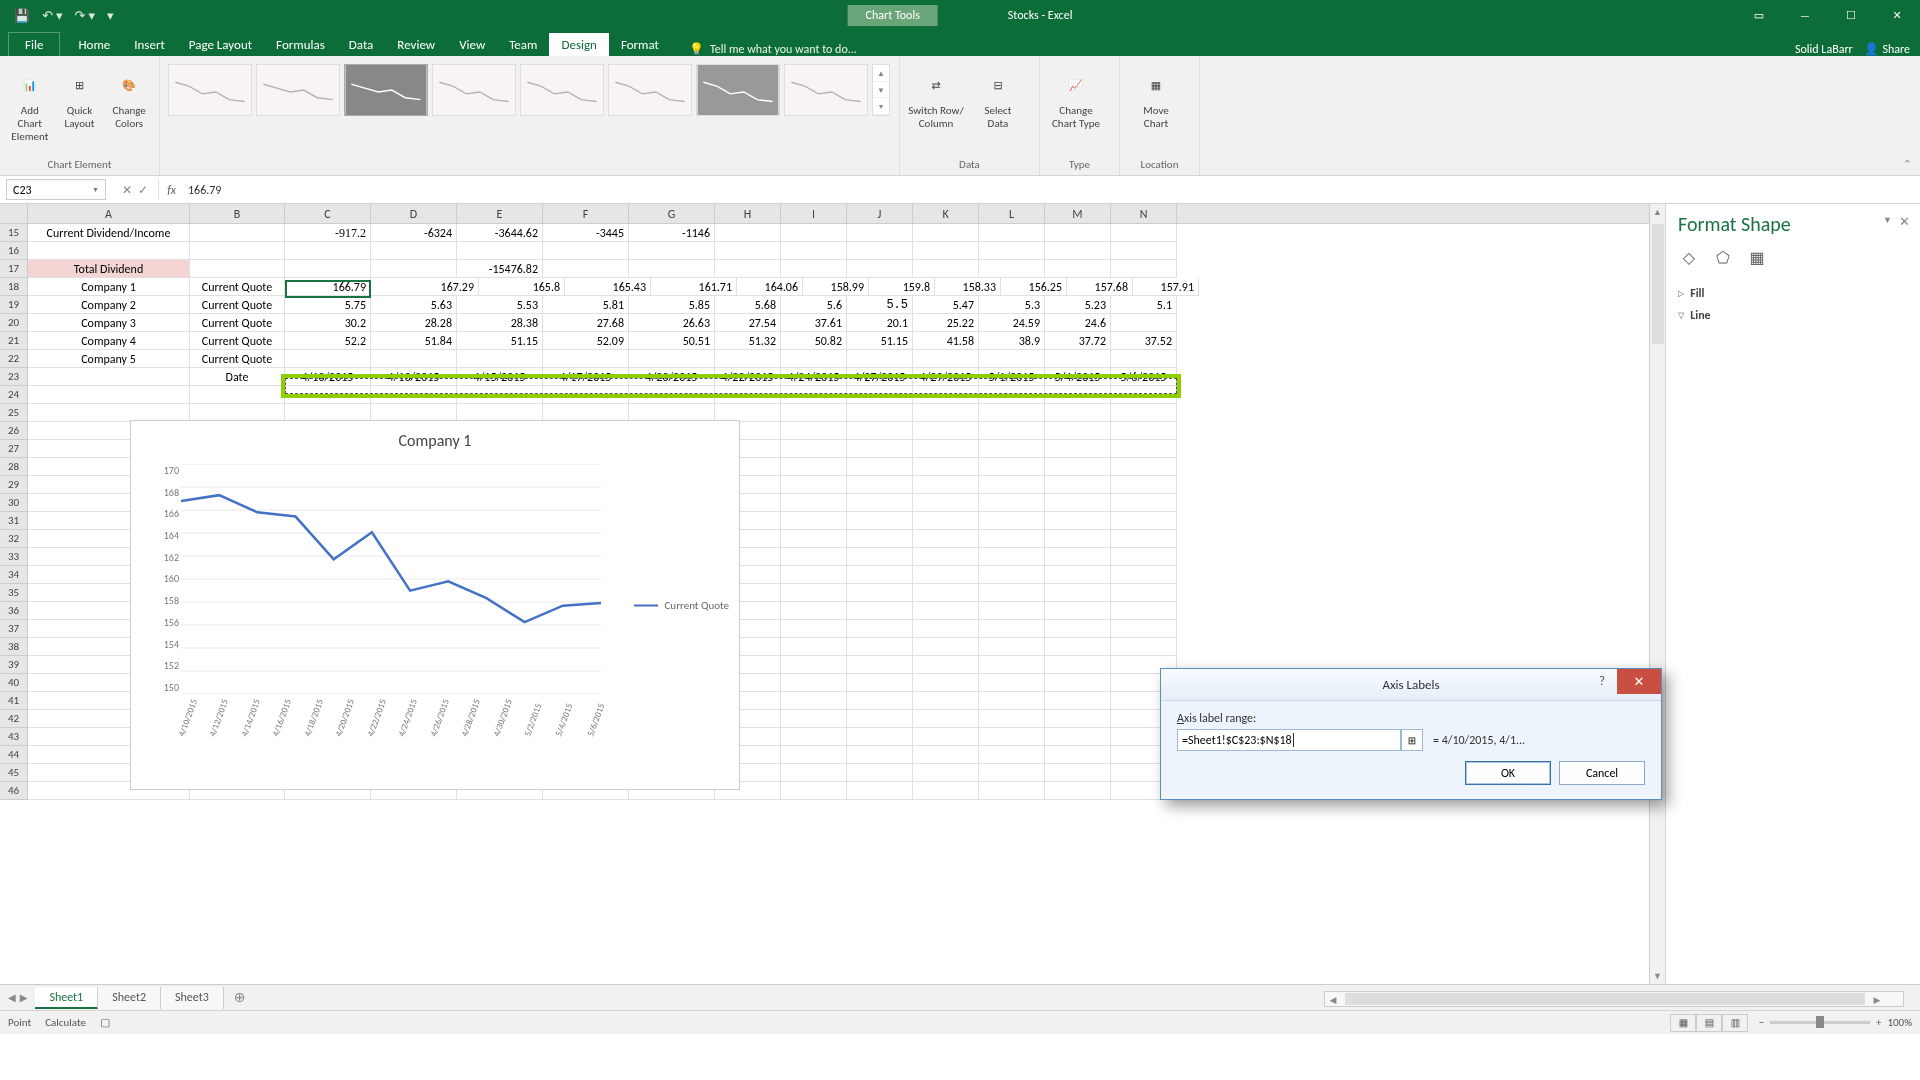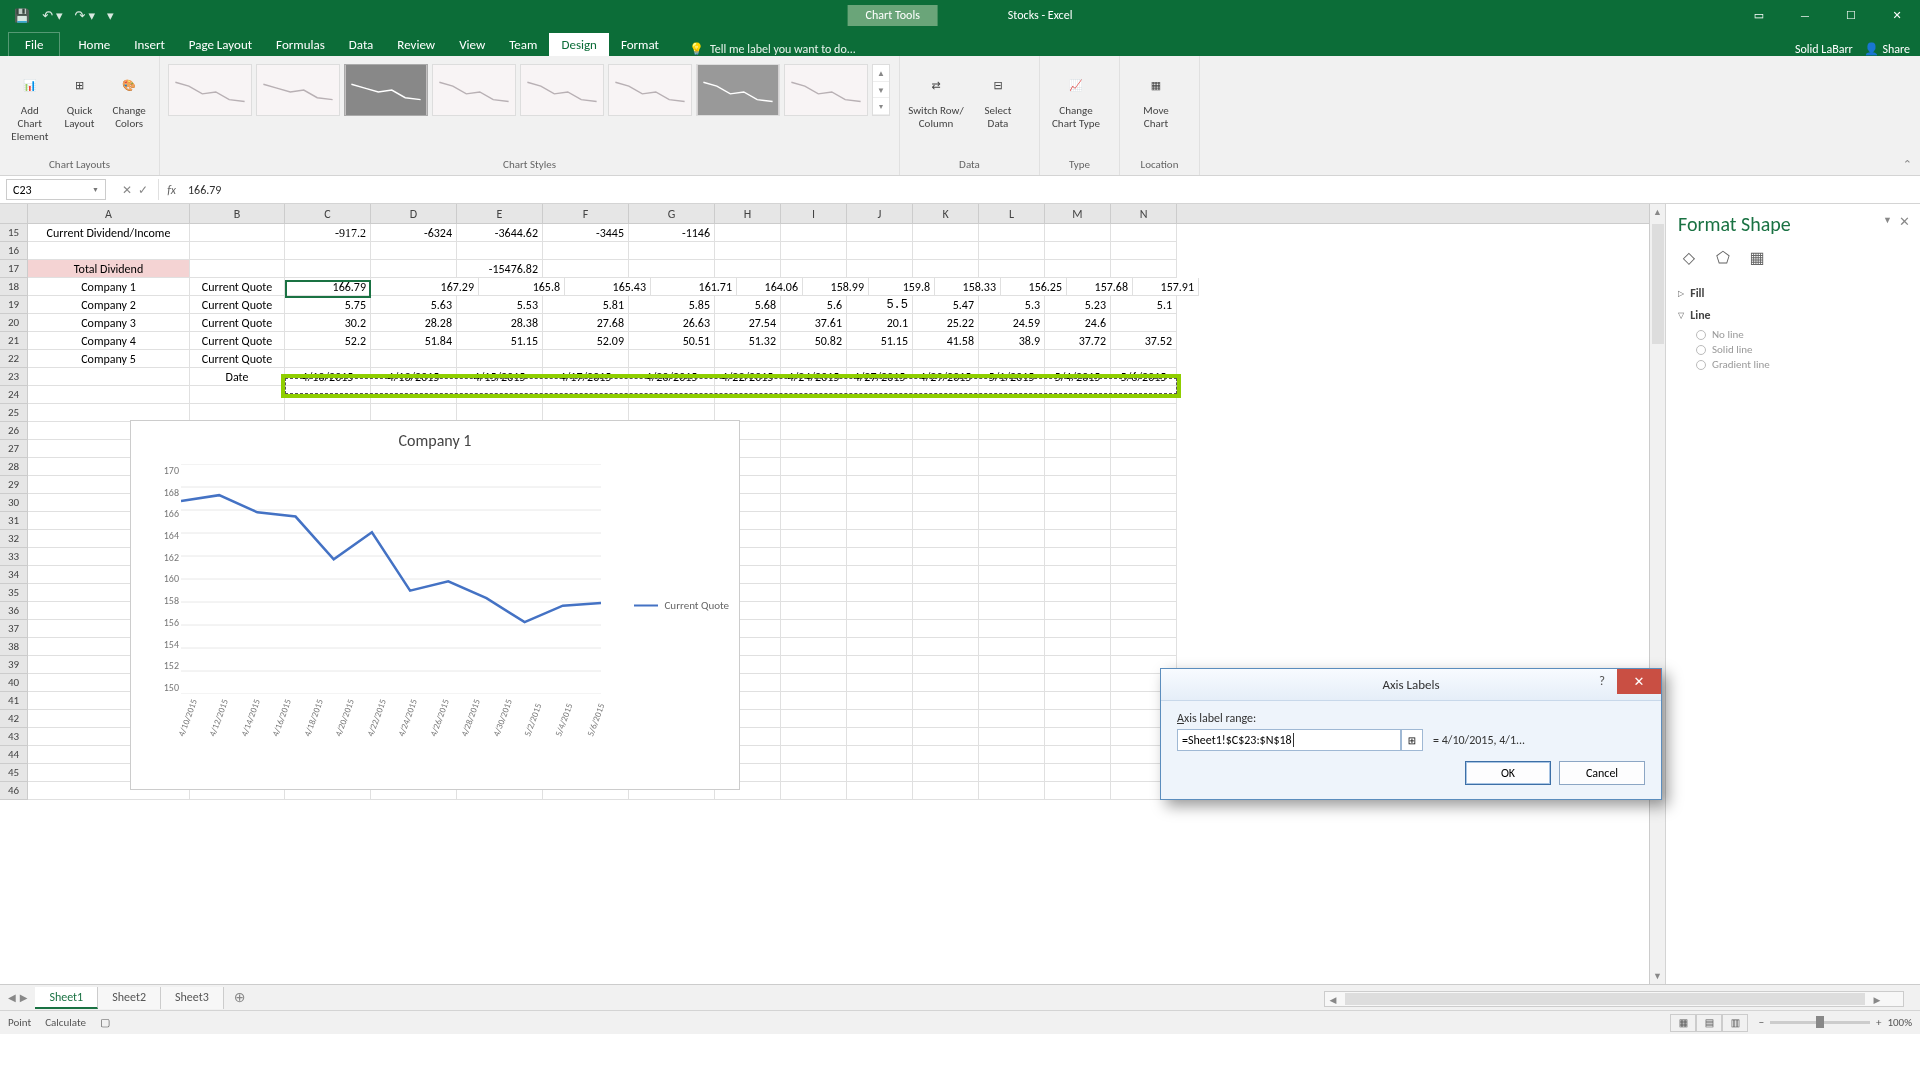--- a/index.html
+++ b/index.html
@@ -167,7 +167,7 @@
     </div>
   <div class="tellme">
     <span>💡</span>
-    <span>Tell me label you want to do...</span>
+    <span>Tell me what you want to do...</span>
   </div>
   <div class="tabs-right">
     <span>Solid LaBarr</span>

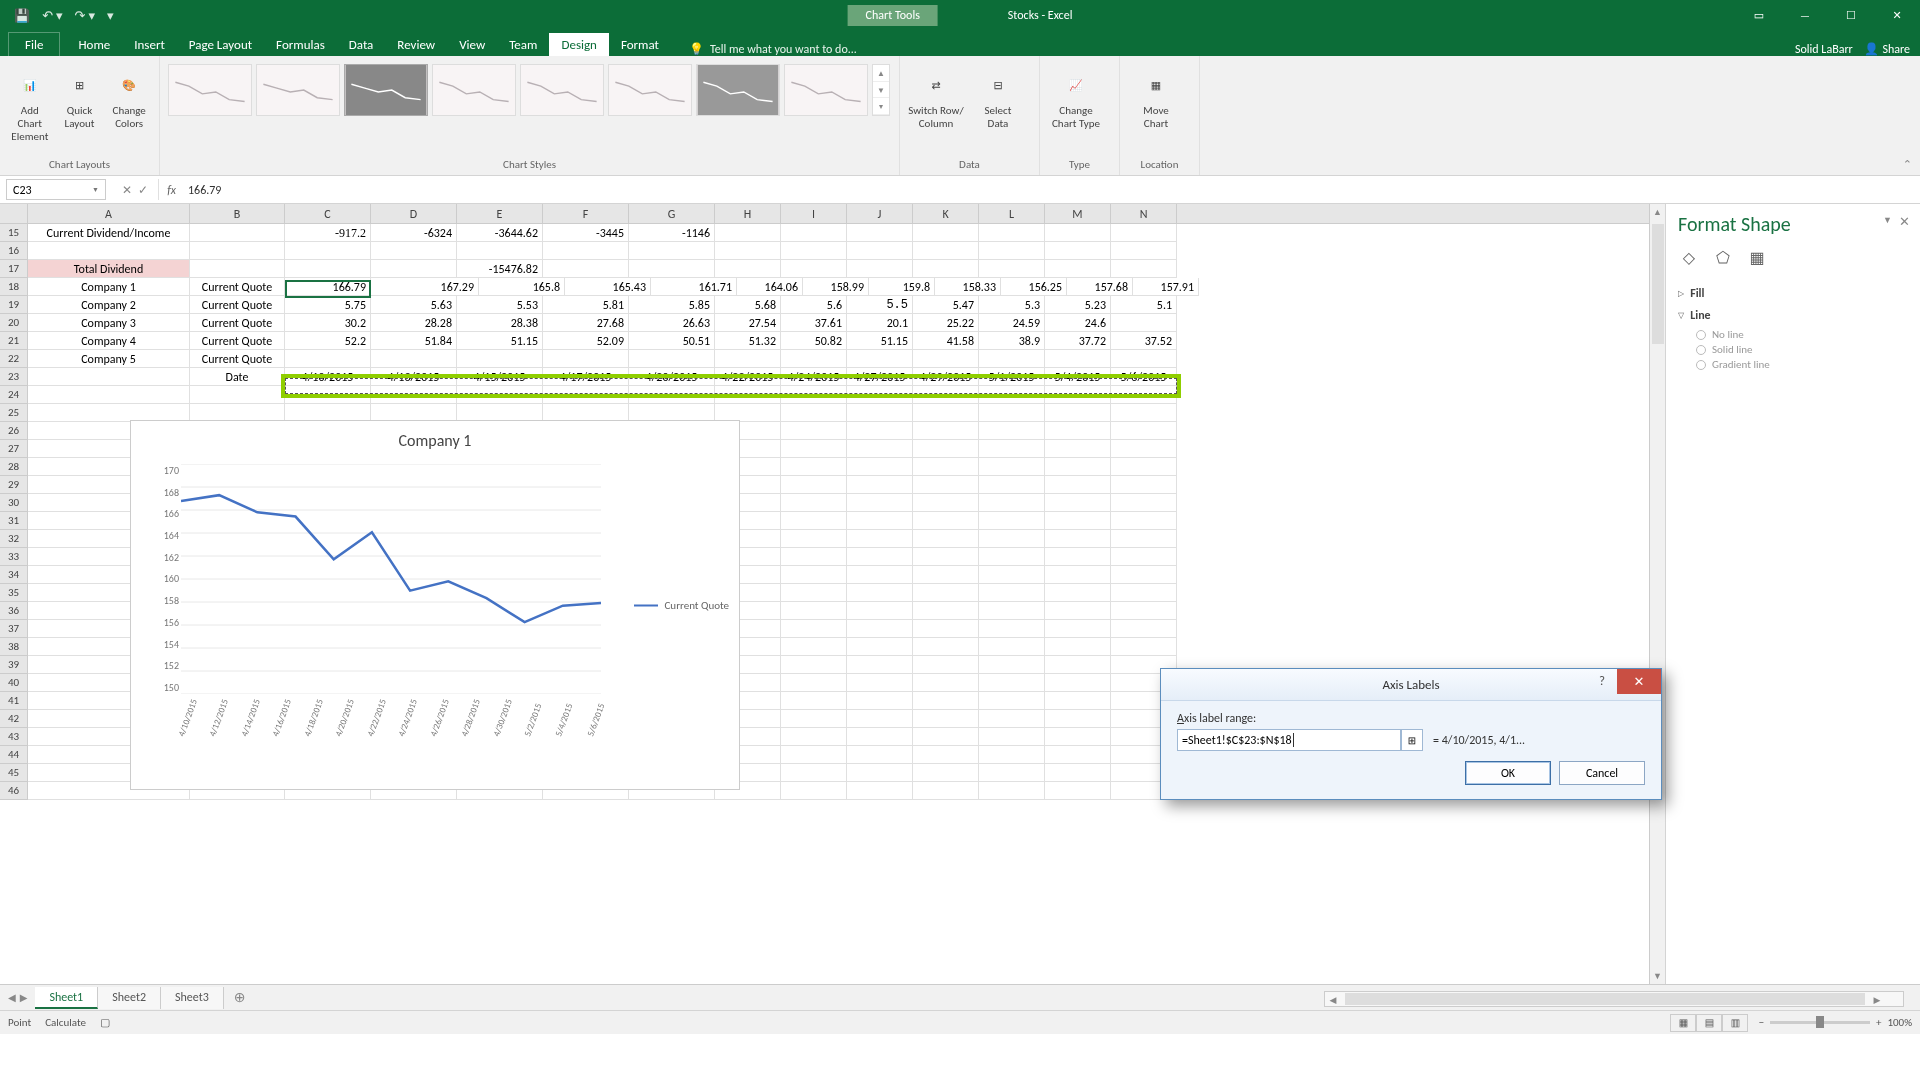--- a/index.html
+++ b/index.html
@@ -194,7 +194,7 @@
 Colors</div>
       </div>
     </div>
-    <div class="rgroup-label">Chart Layouts</div>
+    <div class="rgroup-label">Chart Element</div>
   </div>
   <div class="rgroup" style="width:740px">
     <div class="rgroup-content">

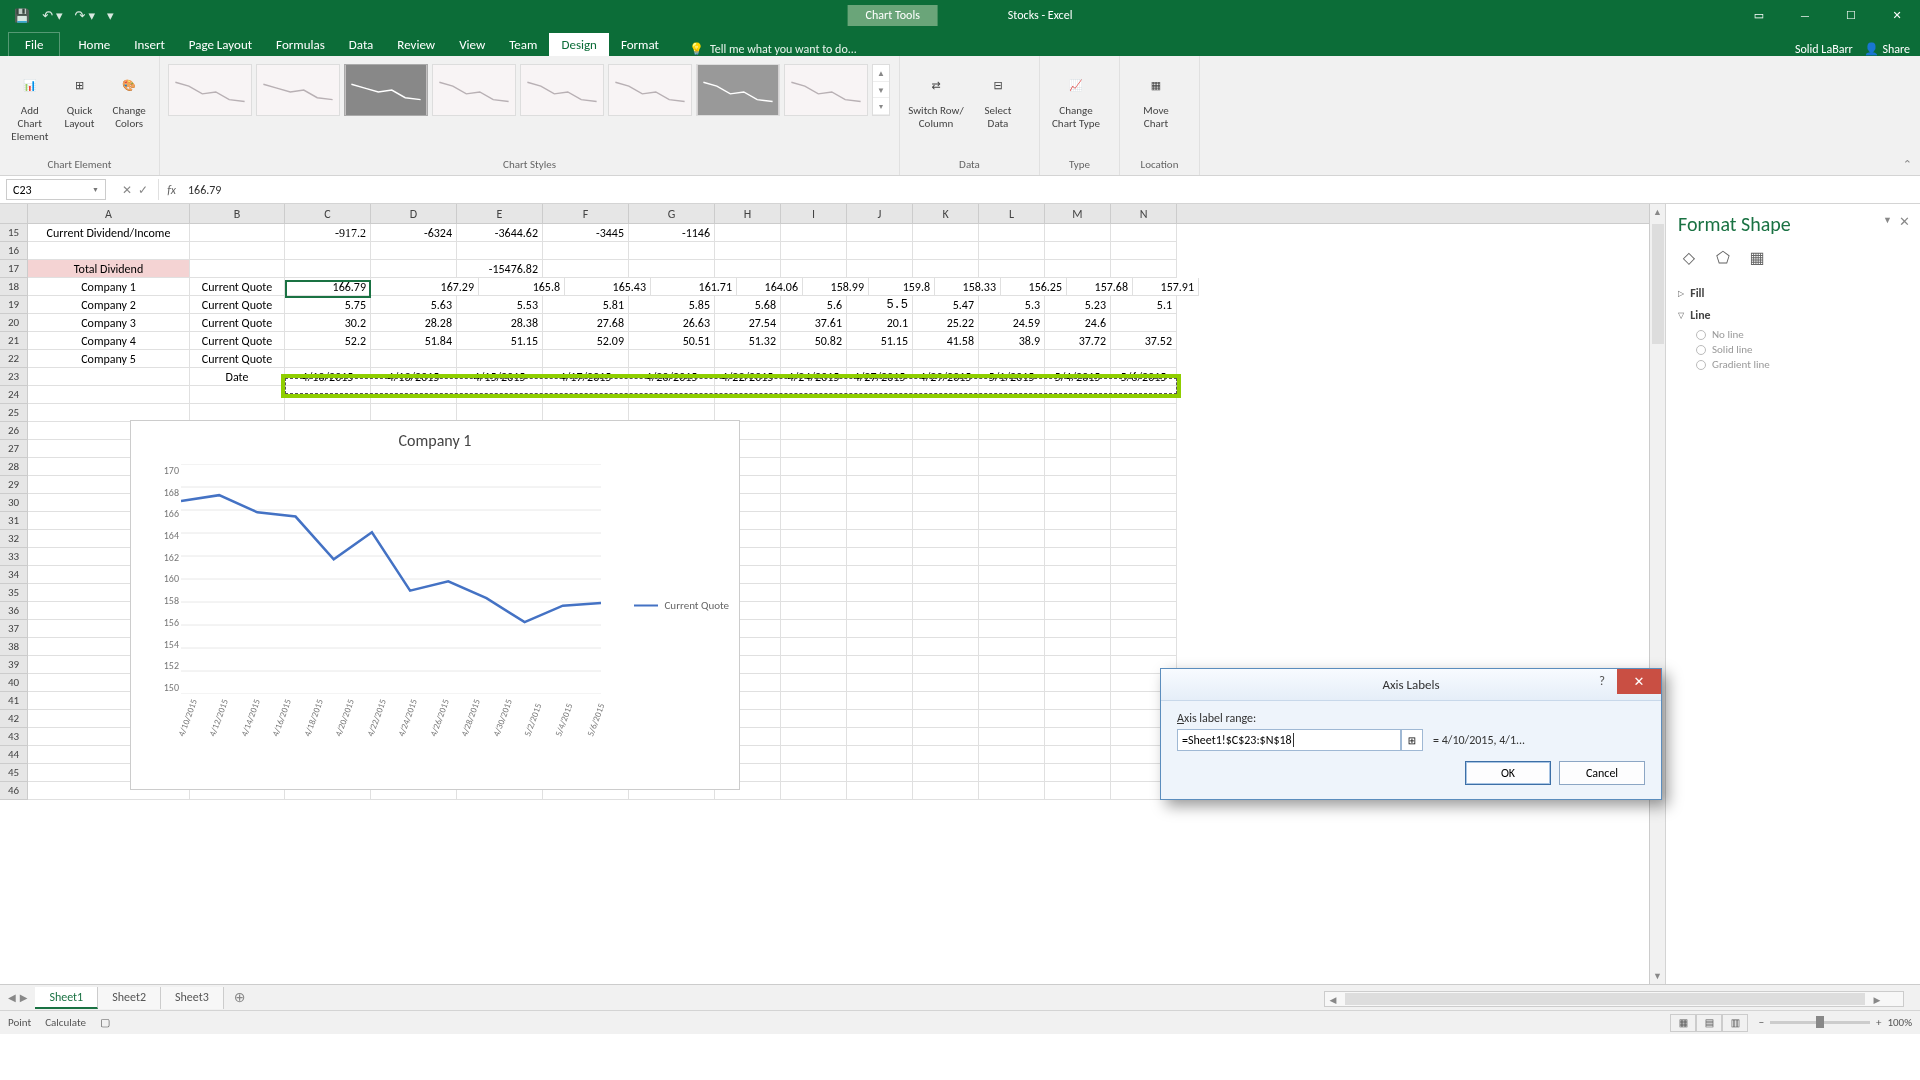--- a/index.html
+++ b/index.html
@@ -232,7 +232,6 @@
           </div>
       </div>
     </div>
-    <div class="rgroup-label">Chart Styles</div>
   </div>
   <div class="rgroup" style="width:140px">
     <div class="rgroup-content">

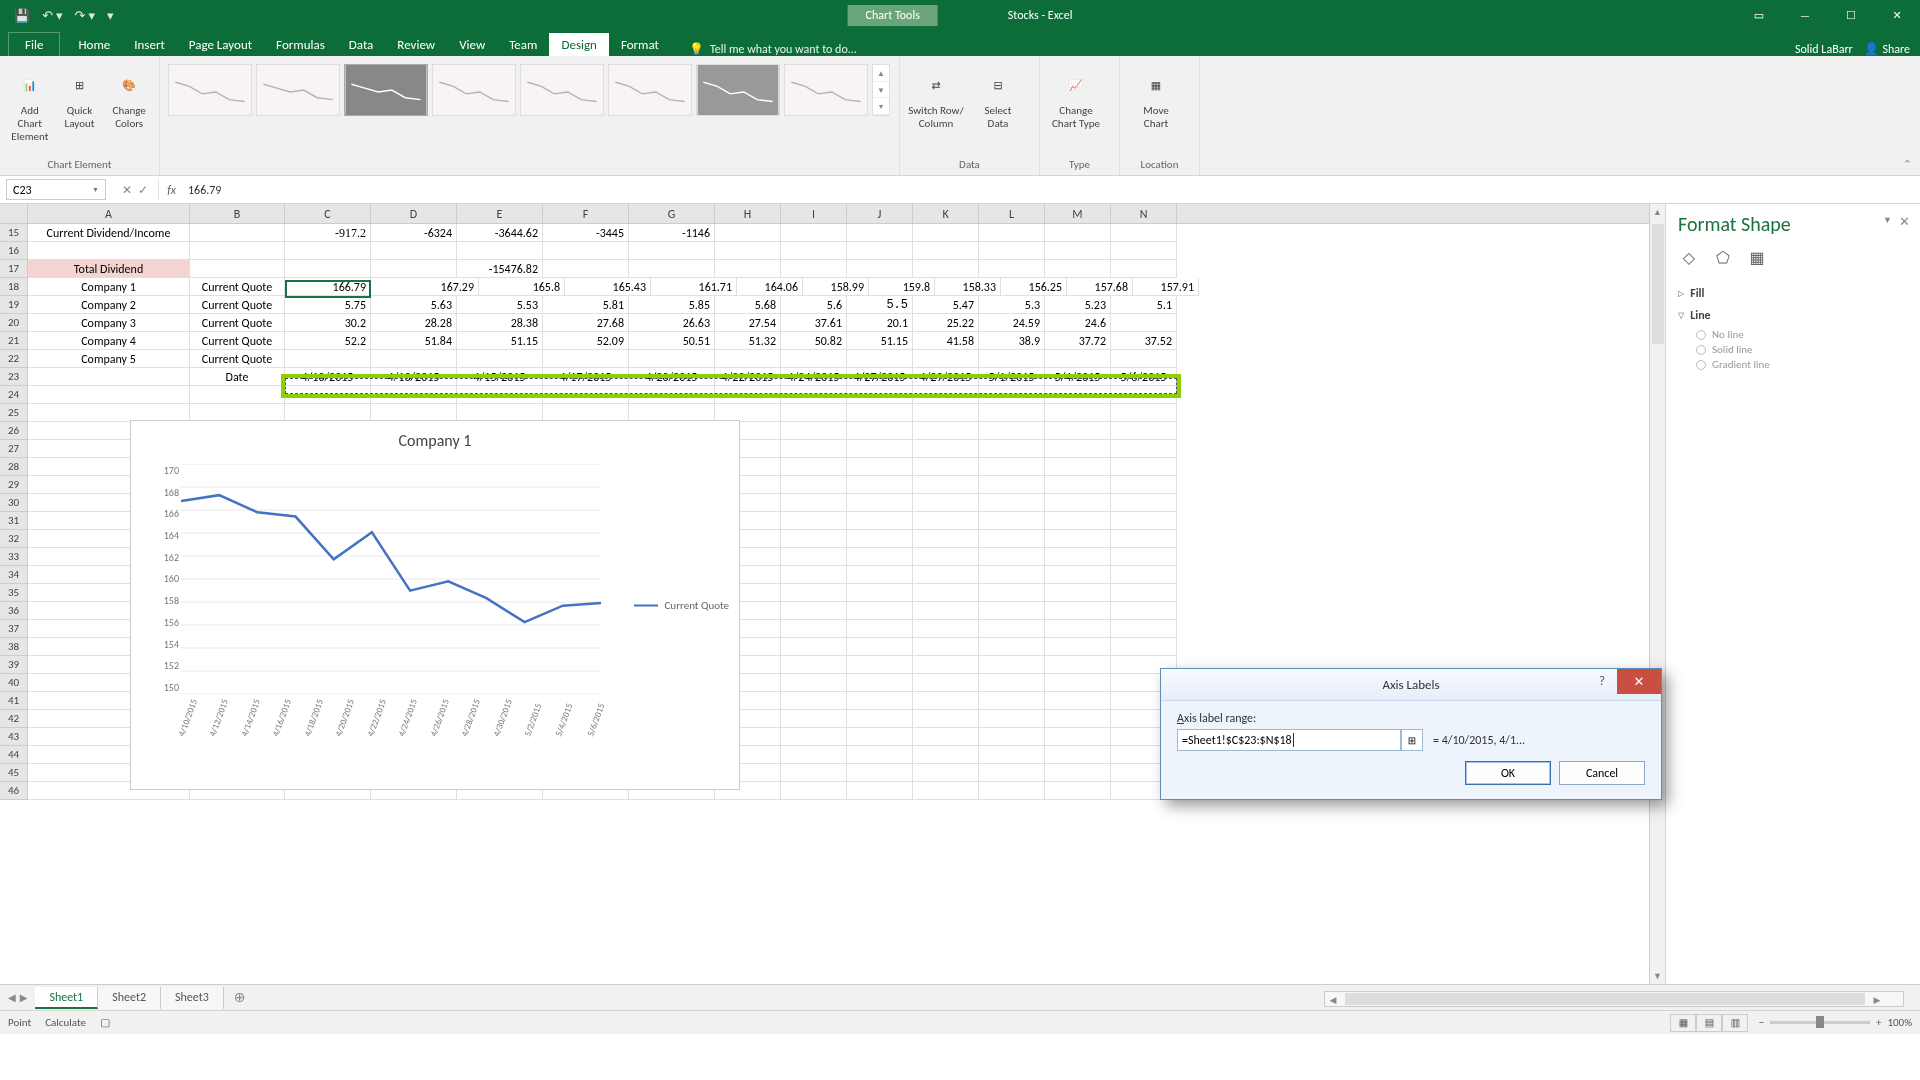--- a/index.html
+++ b/index.html
@@ -937,11 +937,6 @@
         <span class="tri">▽</span>
         <b>Line</b>
       </div>
-    <div id="lineopts">
-        <div class="fp-sub"><span class="radio"></span>No line</div>
-        <div class="fp-sub"><span class="radio"></span>Solid line</div>
-        <div class="fp-sub"><span class="radio"></span>Gradient line</div>
-      </div>
   </div>
 </div>
 

